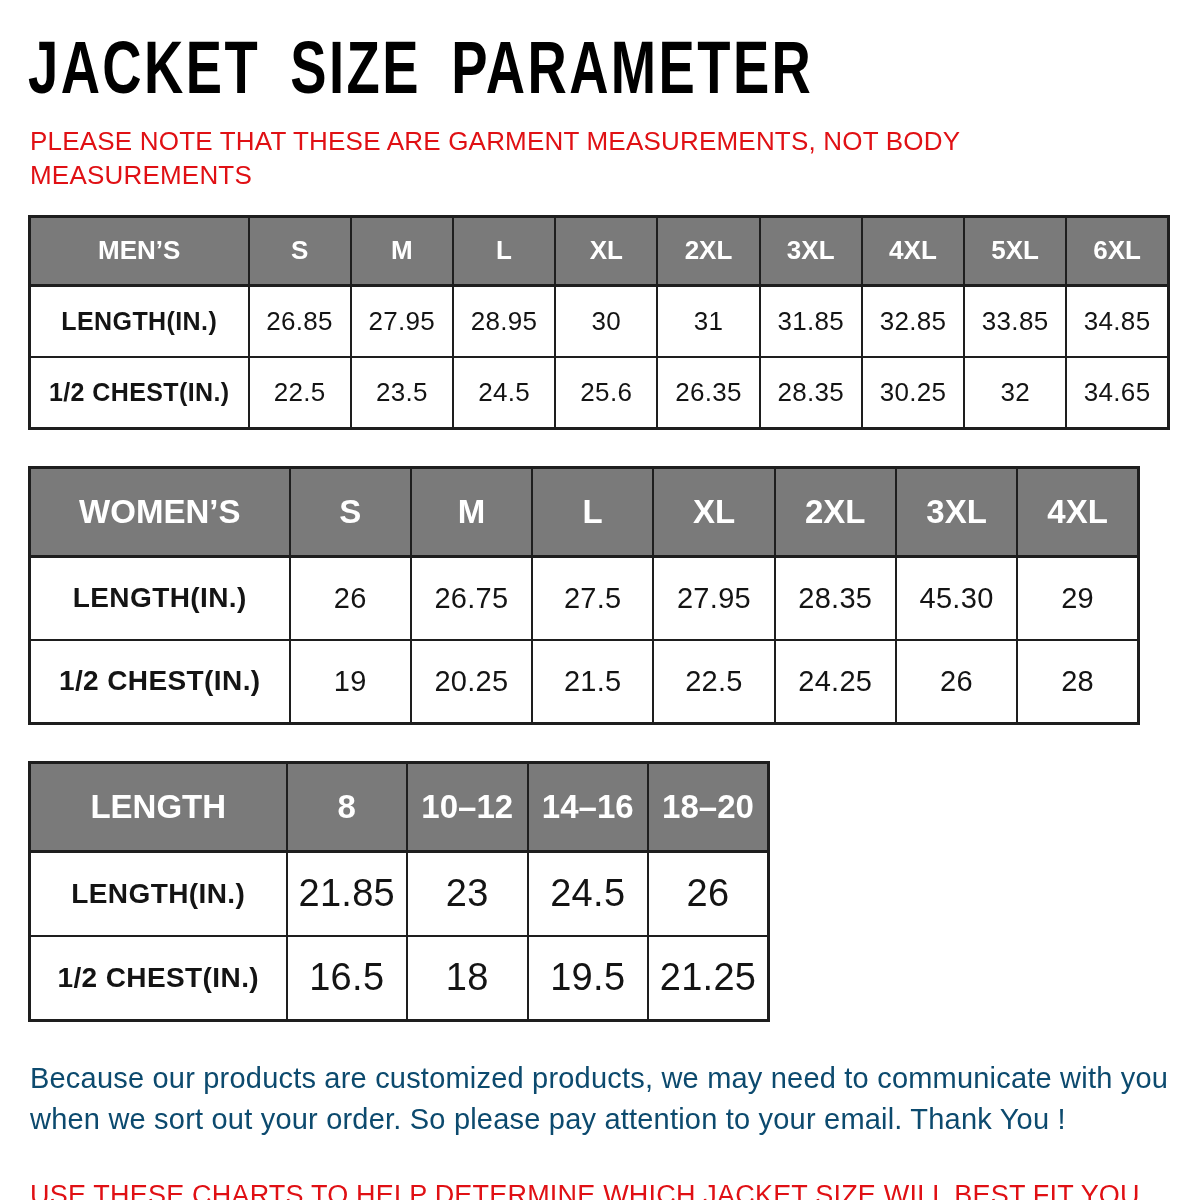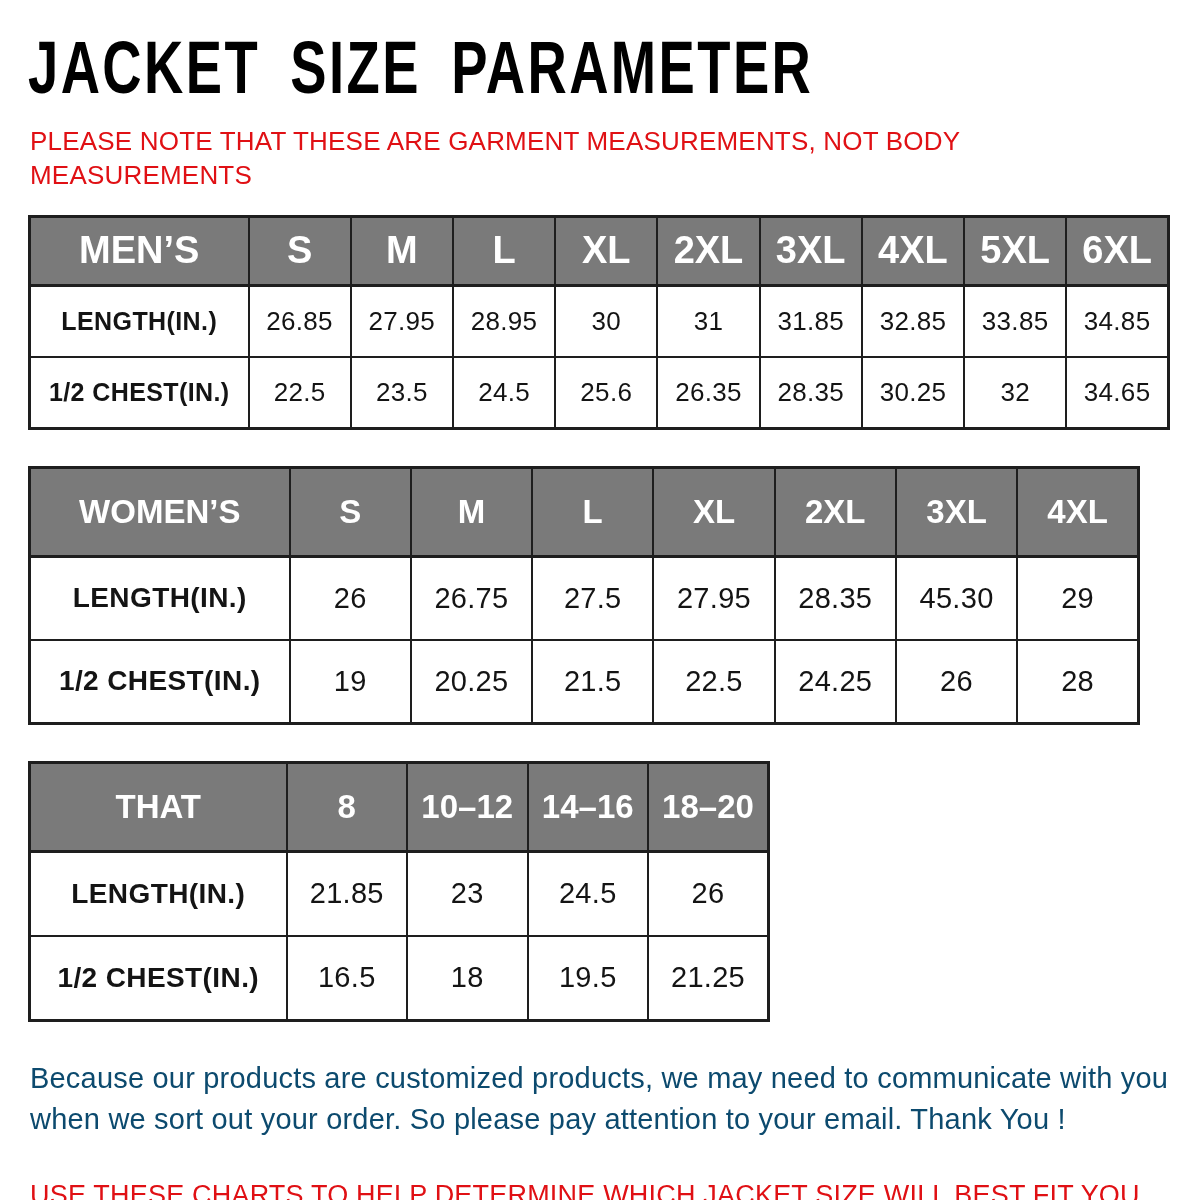--- a/index.html
+++ b/index.html
@@ -76,7 +76,7 @@
   
   #table-mens { width: 1142px; }
   #table-mens col.label-col { width: 219px; }
-  #table-mens th { height: 66px; font-size: 38px; }
+  #table-mens th { height: 66px; font-size: 26px; }
   #table-mens td { height: 69px; font-size: 26px; }
   #table-mens td.row-label { font-size: 25px; }
   

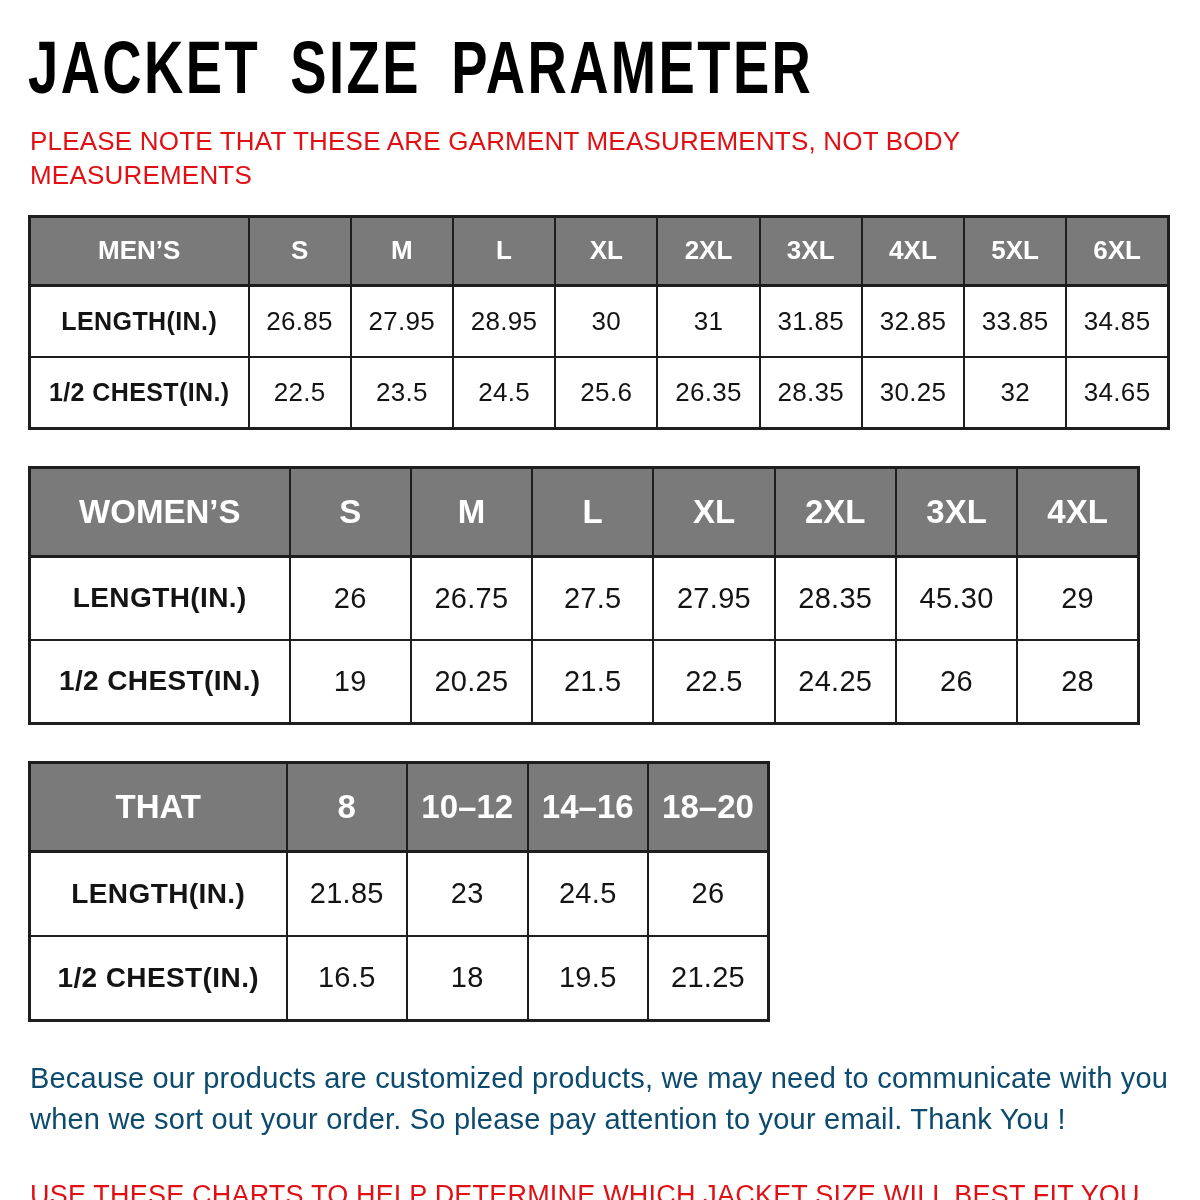--- a/index.html
+++ b/index.html
@@ -227,7 +227,7 @@
         </colgroup>
         <thead>
           <tr>
-            <th>THAT</th>
+            <th>LENGTH</th>
             <th>8</th>
             <th>10–12</th>
             <th>14–16</th>

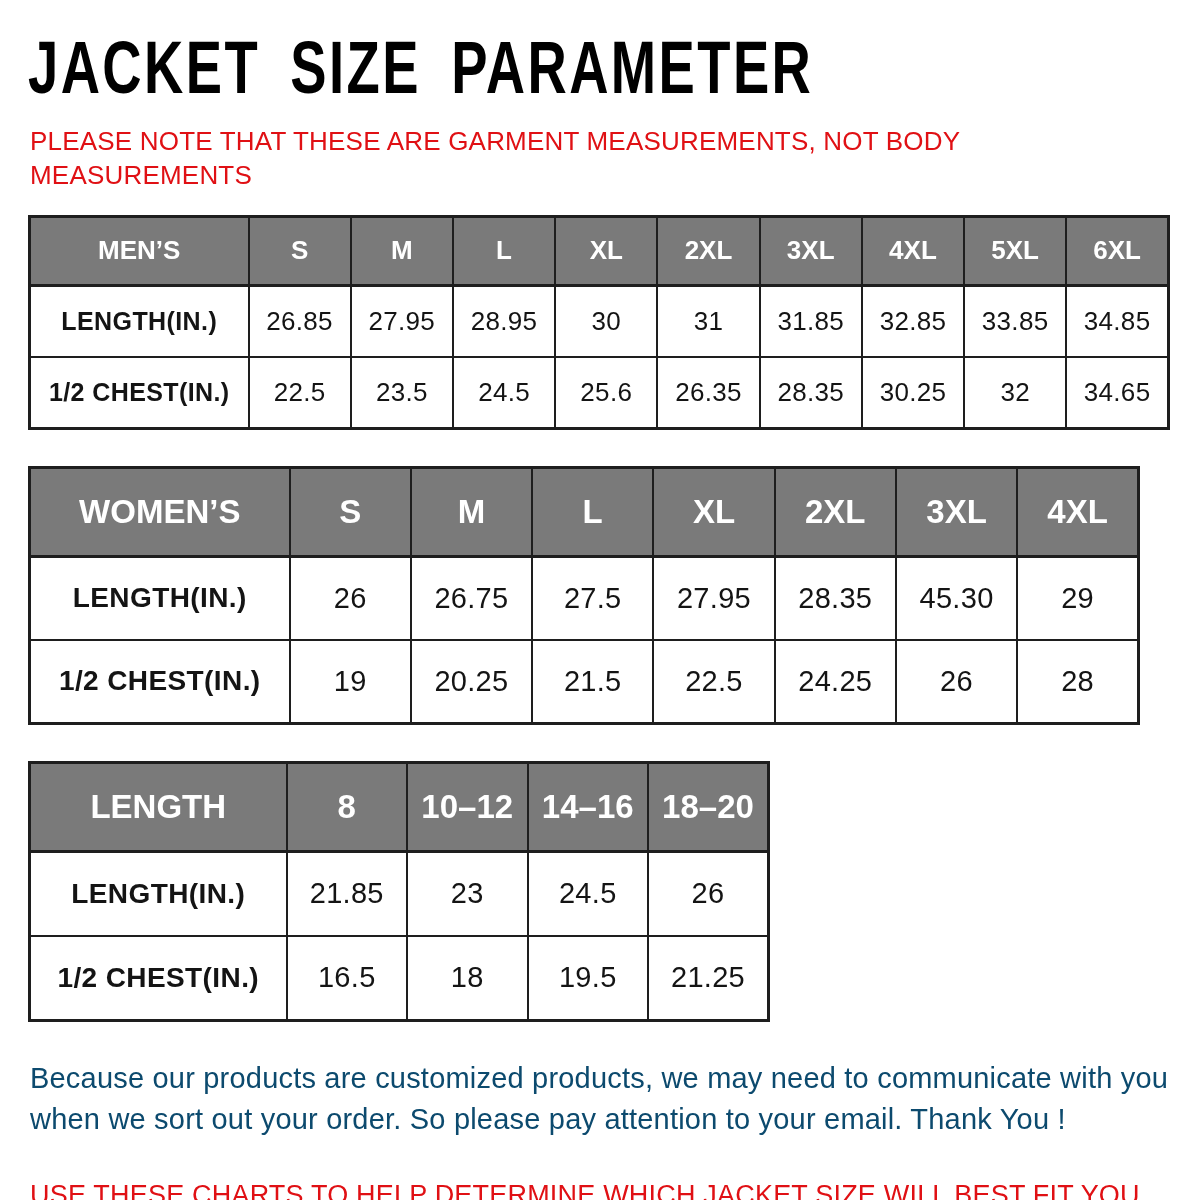--- a/index.html
+++ b/index.html
@@ -89,7 +89,7 @@
   #table-youth { width: 742px; }
   #table-youth col.label-col { width: 257px; }
   #table-youth th { height: 86px; font-size: 33px; }
-  #table-youth td { height: 82px; font-size: 29px; }
+  #table-youth td { height: 82px; font-size: 38px; }
   #table-youth td.row-label { font-size: 28px; }
   
   .footer-par {

